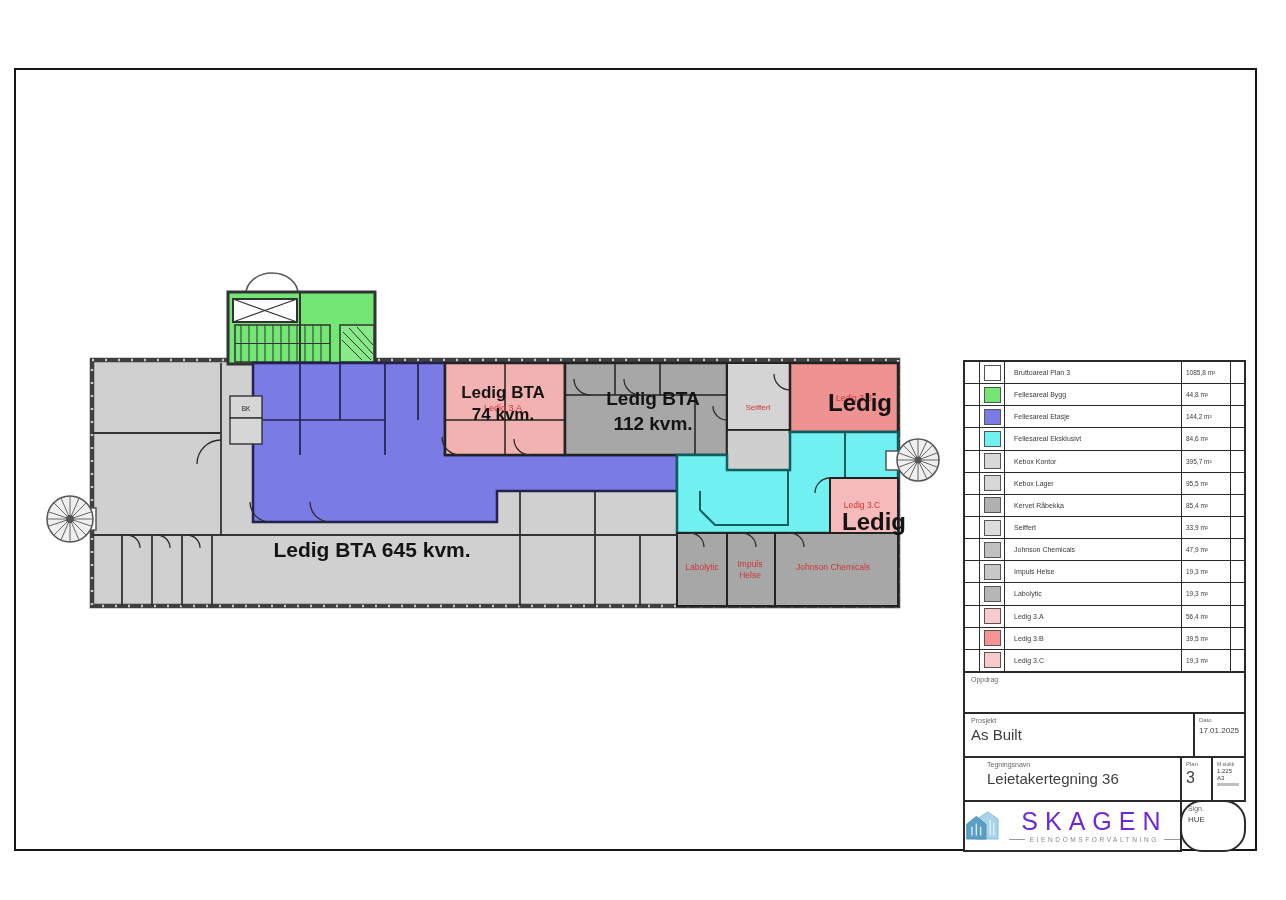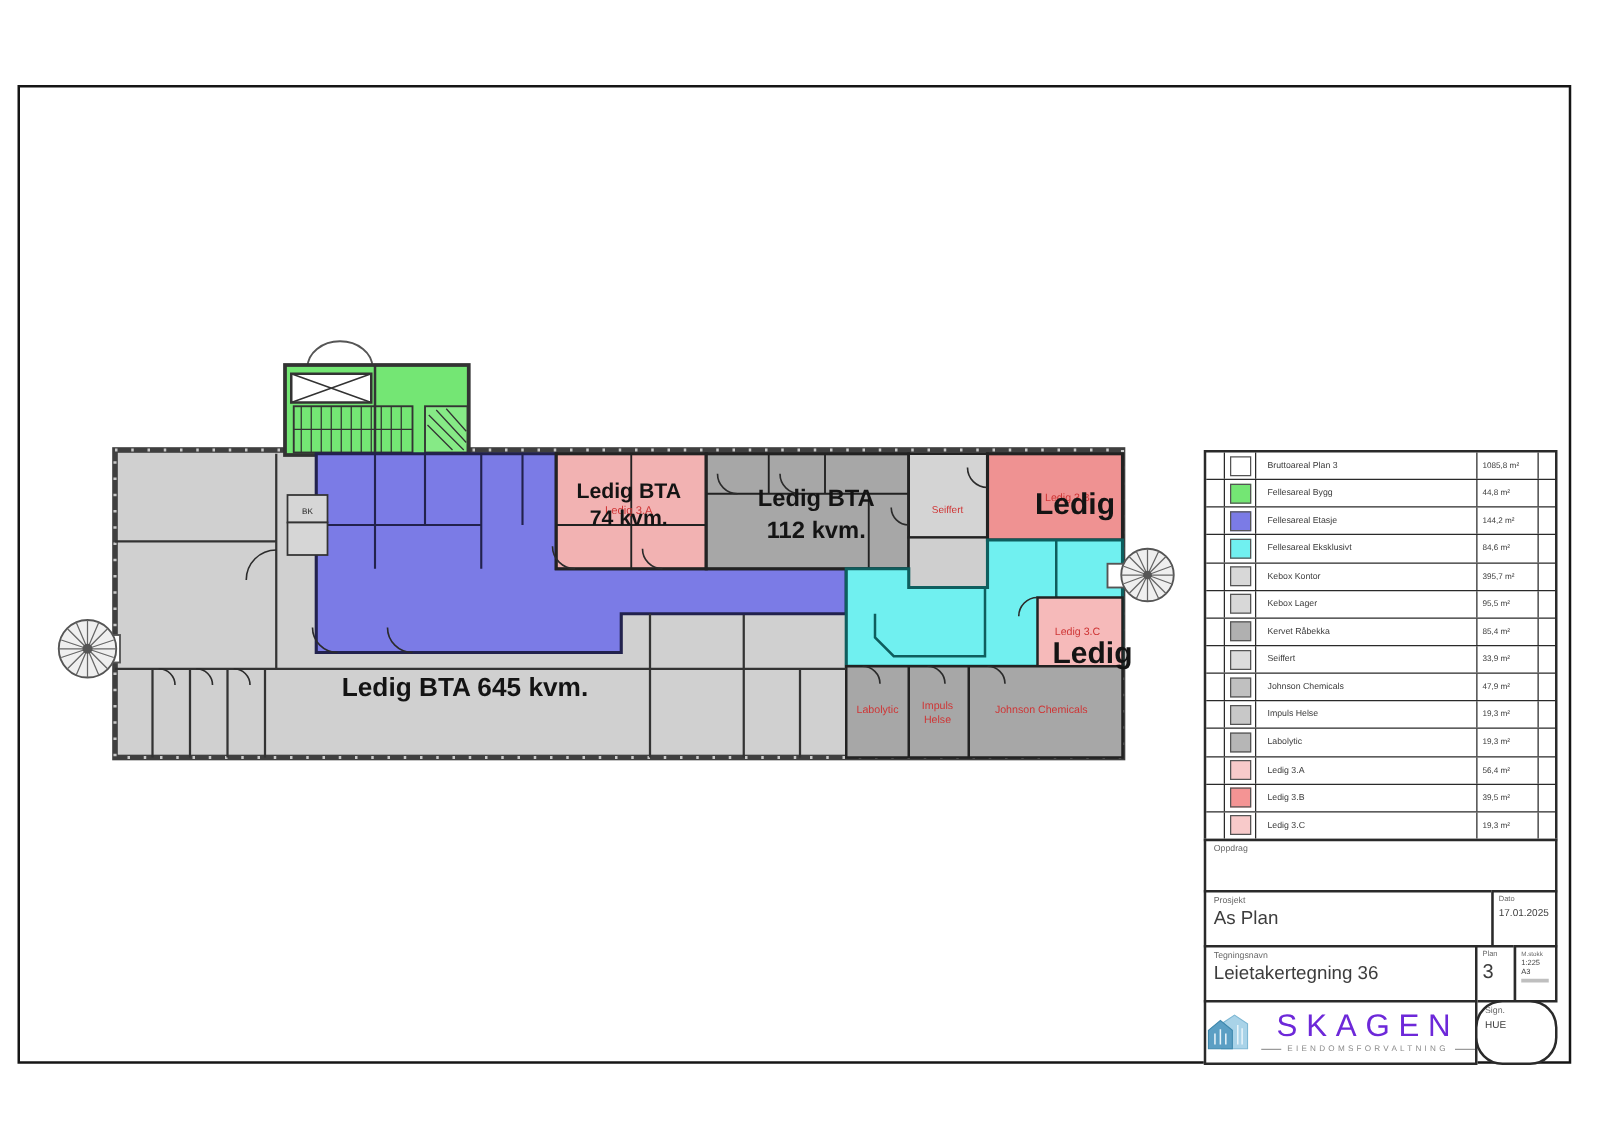--- a/index.html
+++ b/index.html
@@ -354,7 +354,7 @@
 
 <div class="tb" style="left:963px;top:712px;width:232px;height:46px;">
   <div class="tb-label">Prosjekt</div>
-  <div class="tb-value">As Plan</div>
+  <div class="tb-value">As Built</div>
 </div>
 <div class="tb" style="left:1193px;top:712px;width:53px;height:46px;">
   <div class="tb-small-label">Dato</div>

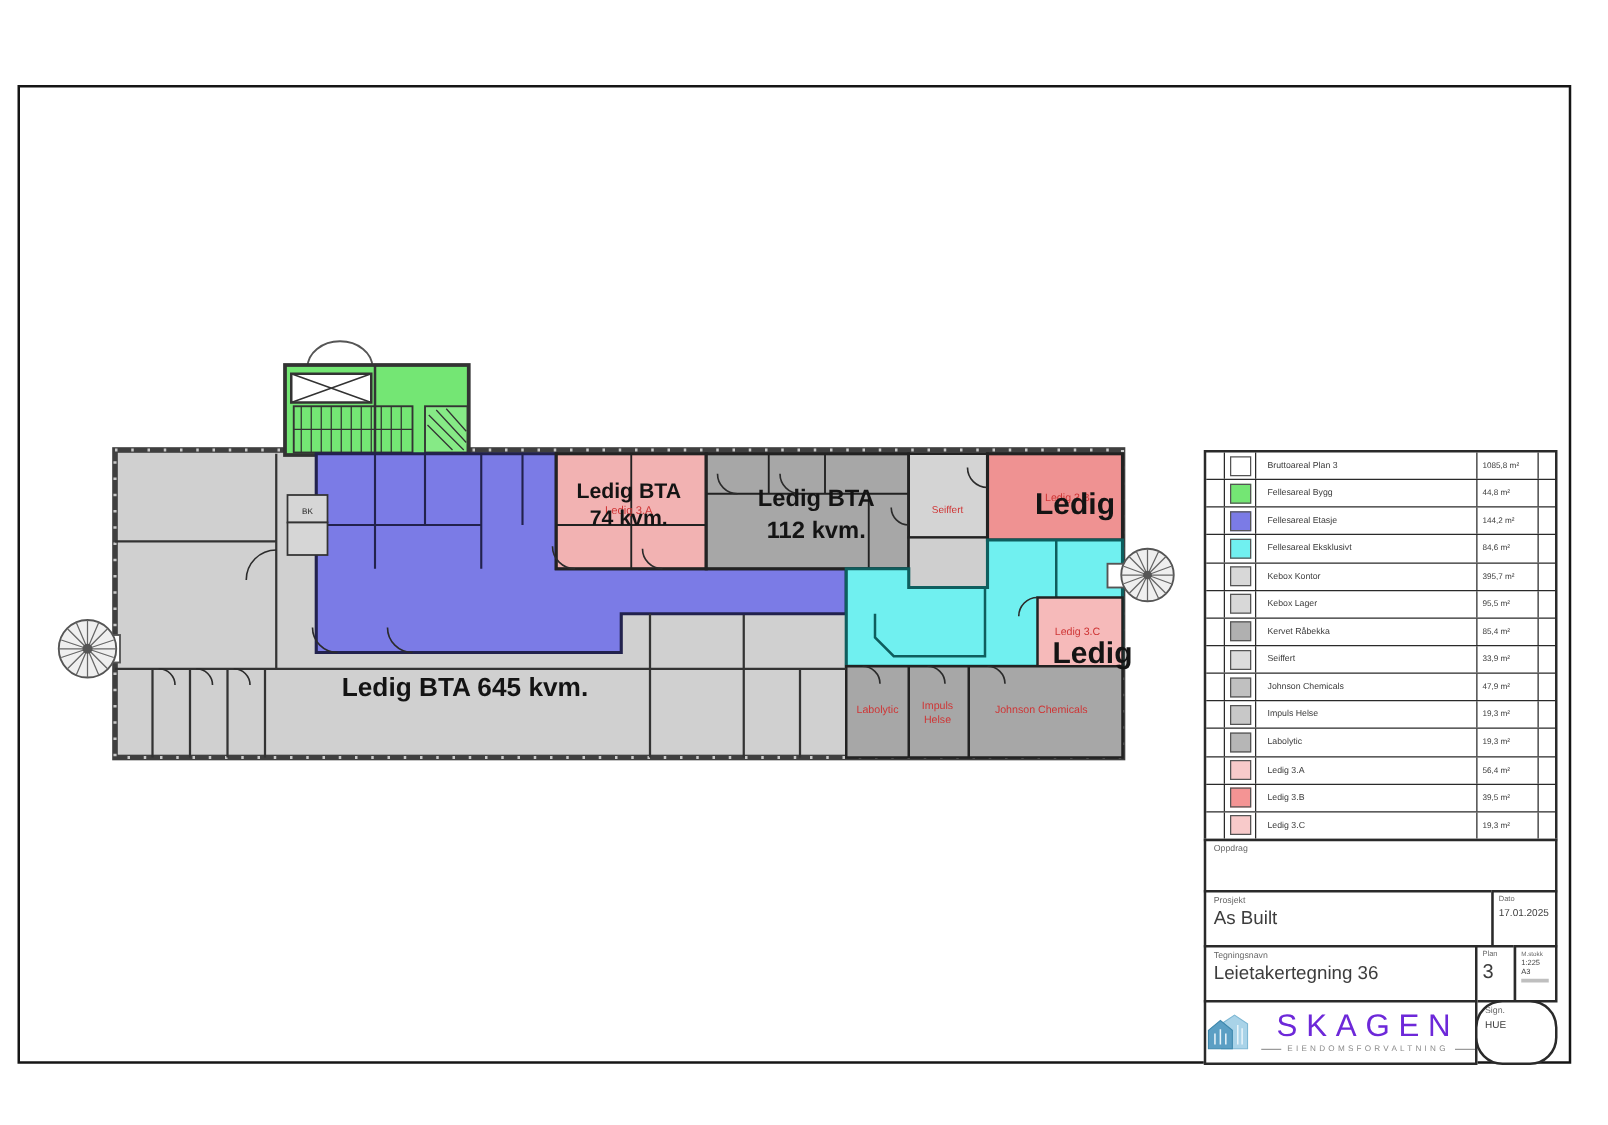--- a/index.html
+++ b/index.html
@@ -361,7 +361,7 @@
   <div class="tb-small-value">17.01.2025</div>
 </div>
 
-<div class="tb" style="left:963px;top:756px;width:219px;height:46px;">
+<div class="tb" style="left:963px;top:756px;width:219px;height:46px;padding-left:16px;">
   <div class="tb-label">Tegningsnavn</div>
   <div class="tb-value">Leietakertegning 36</div>
 </div>

